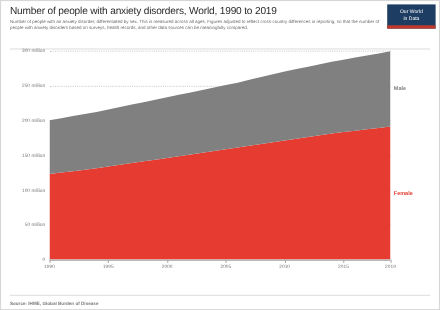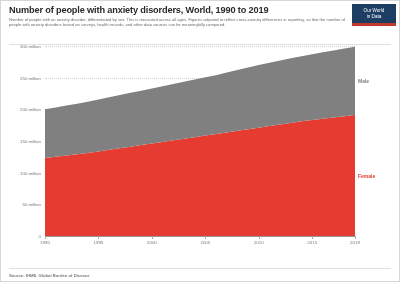--- a/index.html
+++ b/index.html
@@ -22,7 +22,7 @@
   }
   .title{
     font-size:9.2px;
-    font-weight:700;
+    font-weight:400;
     color:#2a2a2a;
     letter-spacing:-0.15px;
     line-height:11px;

